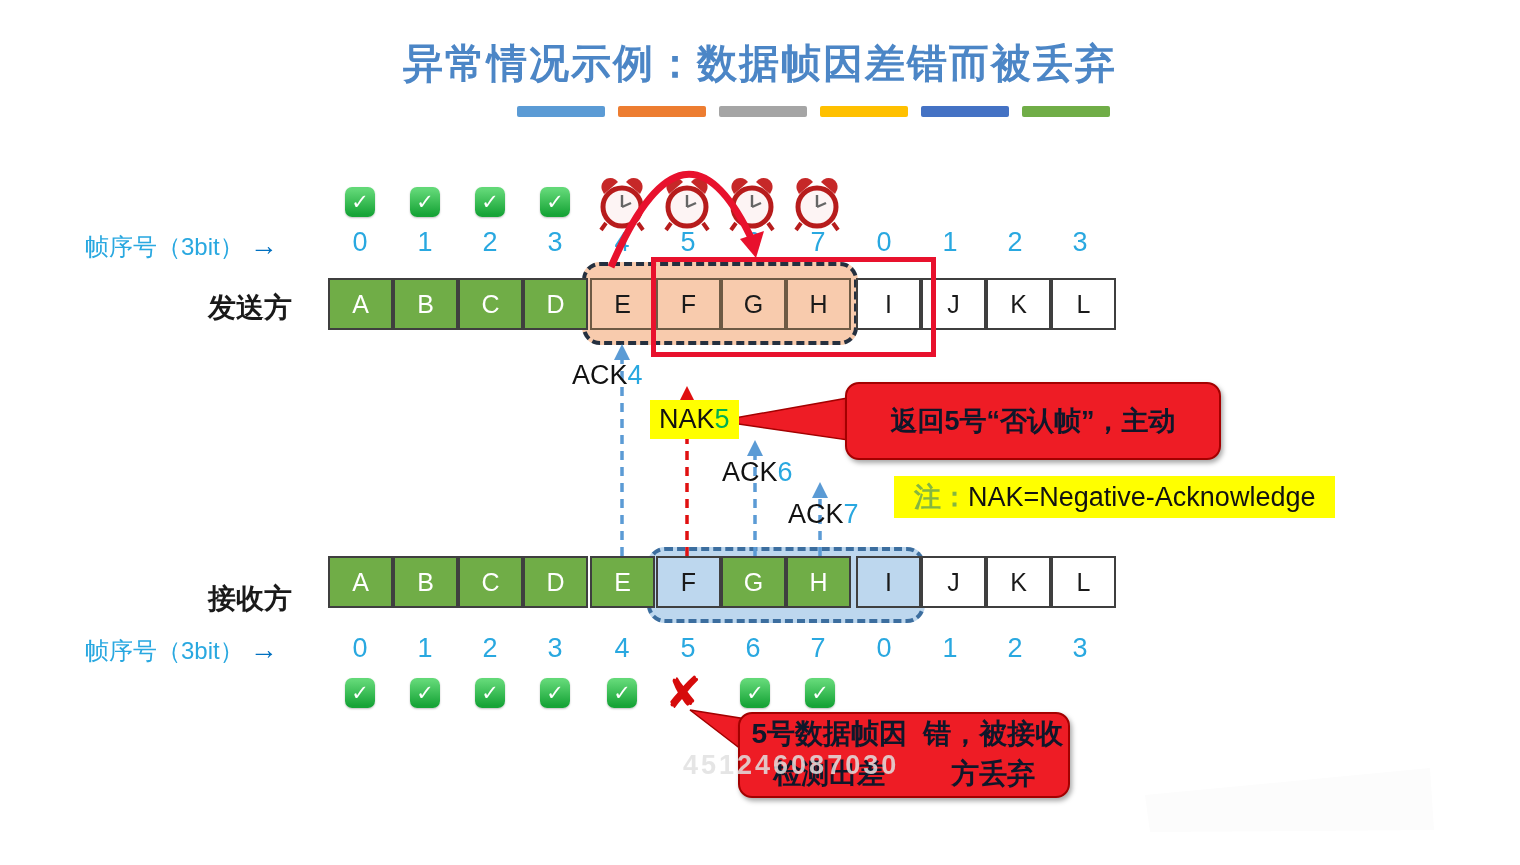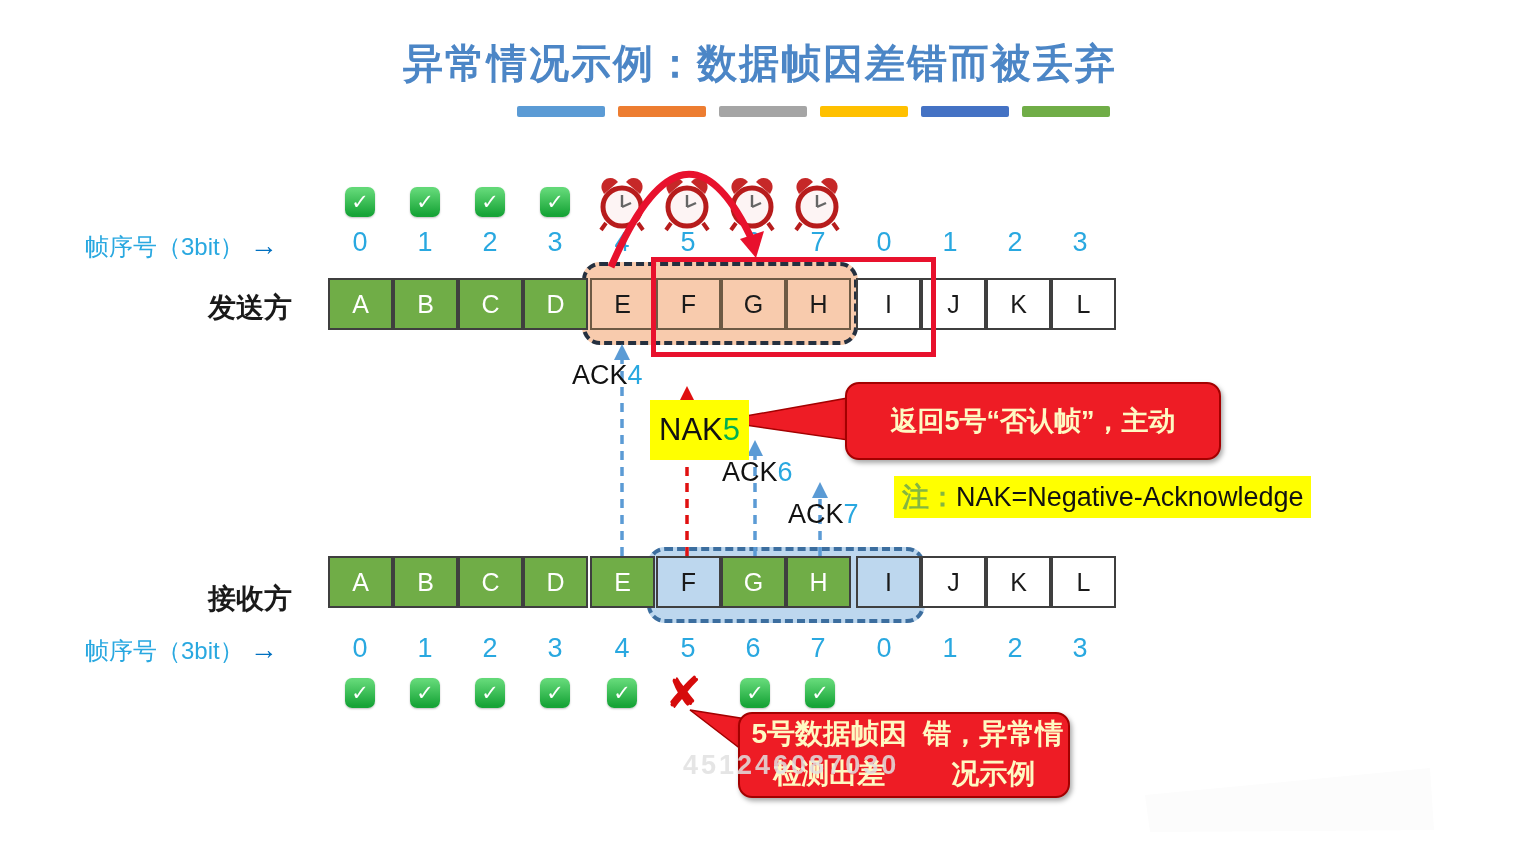--- a/index.html
+++ b/index.html
@@ -34,7 +34,7 @@
   .redrect{left:651px;top:257px;width:275px;height:90px;border:5px solid #e8112d;z-index:6;}
   .acklabel{font-size:27px;font-weight:500;color:#111;white-space:nowrap;z-index:6;}
   .acklabel .bluenum{color:#29a8e0;}
-  .naklabel{background:#ffff00;padding:12px 9px;font-size:31px;font-weight:500;color:#111;z-index:6;}
+  .naklabel{background:#ffff00;padding:4px 9px;font-size:27px;font-weight:500;color:#111;z-index:6;}
   .naklabel .greennum{color:#00b050;}
   .callout{background:#ee1c25;border:2px solid #a30000;border-radius:14px;color:#fef9c3;font-weight:bold;
            text-align:center;z-index:5;box-shadow:2px 3px 5px rgba(0,0,0,.35);}

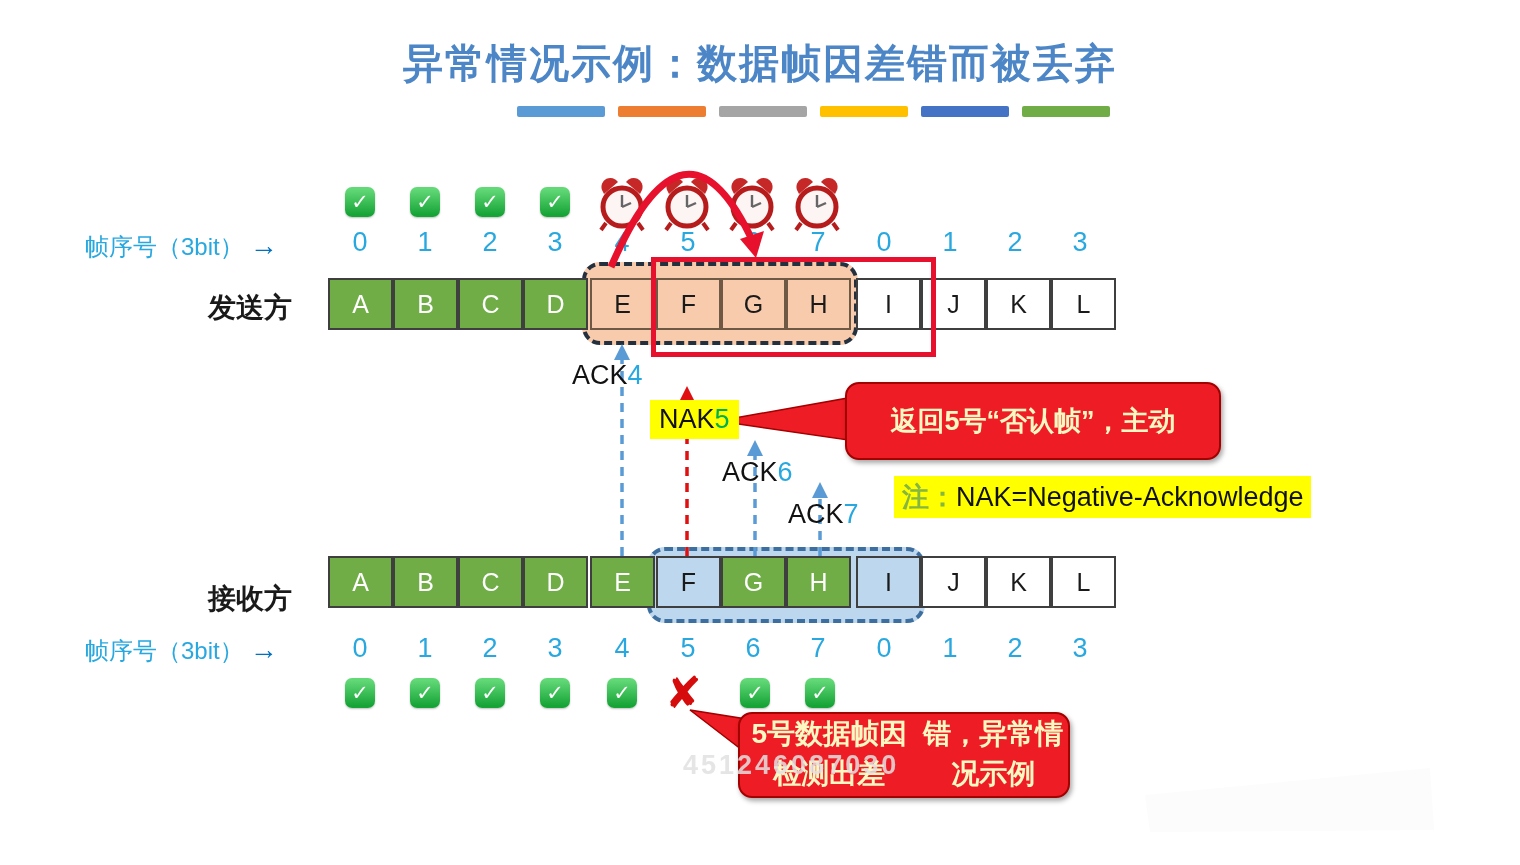--- a/index.html
+++ b/index.html
@@ -36,7 +36,7 @@
   .acklabel .bluenum{color:#29a8e0;}
   .naklabel{background:#ffff00;padding:4px 9px;font-size:27px;font-weight:500;color:#111;z-index:6;}
   .naklabel .greennum{color:#00b050;}
-  .callout{background:#ee1c25;border:2px solid #a30000;border-radius:14px;color:#fef9c3;font-weight:bold;
+  .callout{background:#ee1c25;border:2px solid #a30000;border-radius:14px;color:#0f172a;font-weight:bold;
            text-align:center;z-index:5;box-shadow:2px 3px 5px rgba(0,0,0,.35);}
   .callout1{left:845px;top:382px;width:372px;height:74px;font-size:27px;line-height:36px;
             display:flex;flex-direction:column;justify-content:center;}

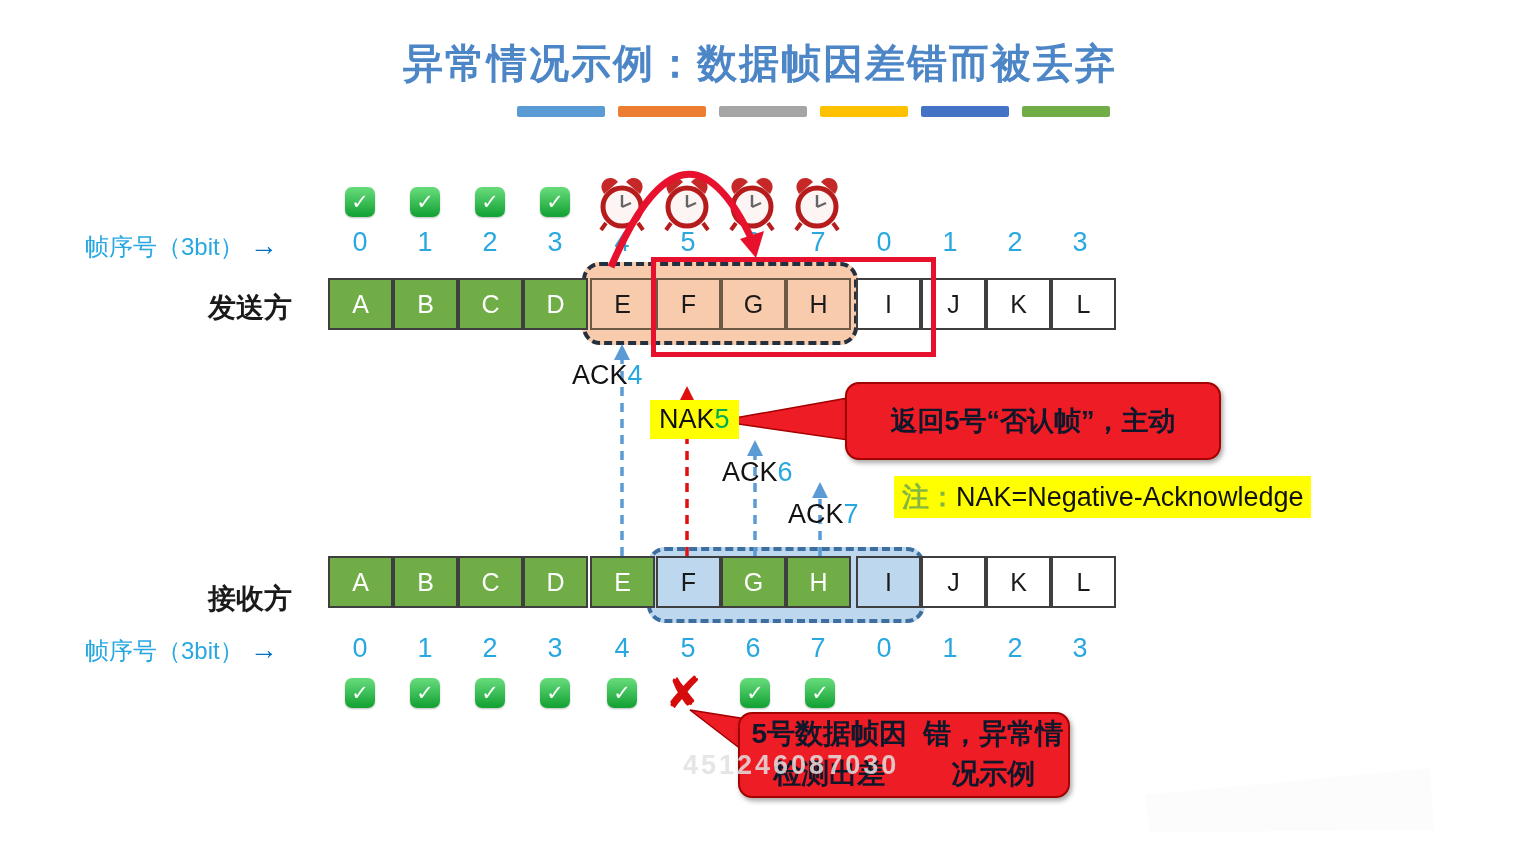--- a/index.html
+++ b/index.html
@@ -42,7 +42,7 @@
             display:flex;flex-direction:column;justify-content:center;}
   .callout2{left:738px;top:712px;width:328px;height:82px;font-size:28px;line-height:40px;
             display:flex;flex-direction:row;justify-content:center;}
-  .note{left:894px;top:476px;font-size:27px;white-space:nowrap;background:#ffff00;padding:3px 8px;}
+  .note{left:894px;top:476px;font-size:27px;white-space:nowrap;background:#ffff00;padding:3px 20px;}
   .note .prefix{color:#84b641;font-weight:bold;}
   .note .body{color:#111;font-weight:500;}
   .watermark{left:683px;top:750px;font-size:27px;letter-spacing:3px;color:rgba(225,225,225,0.85);

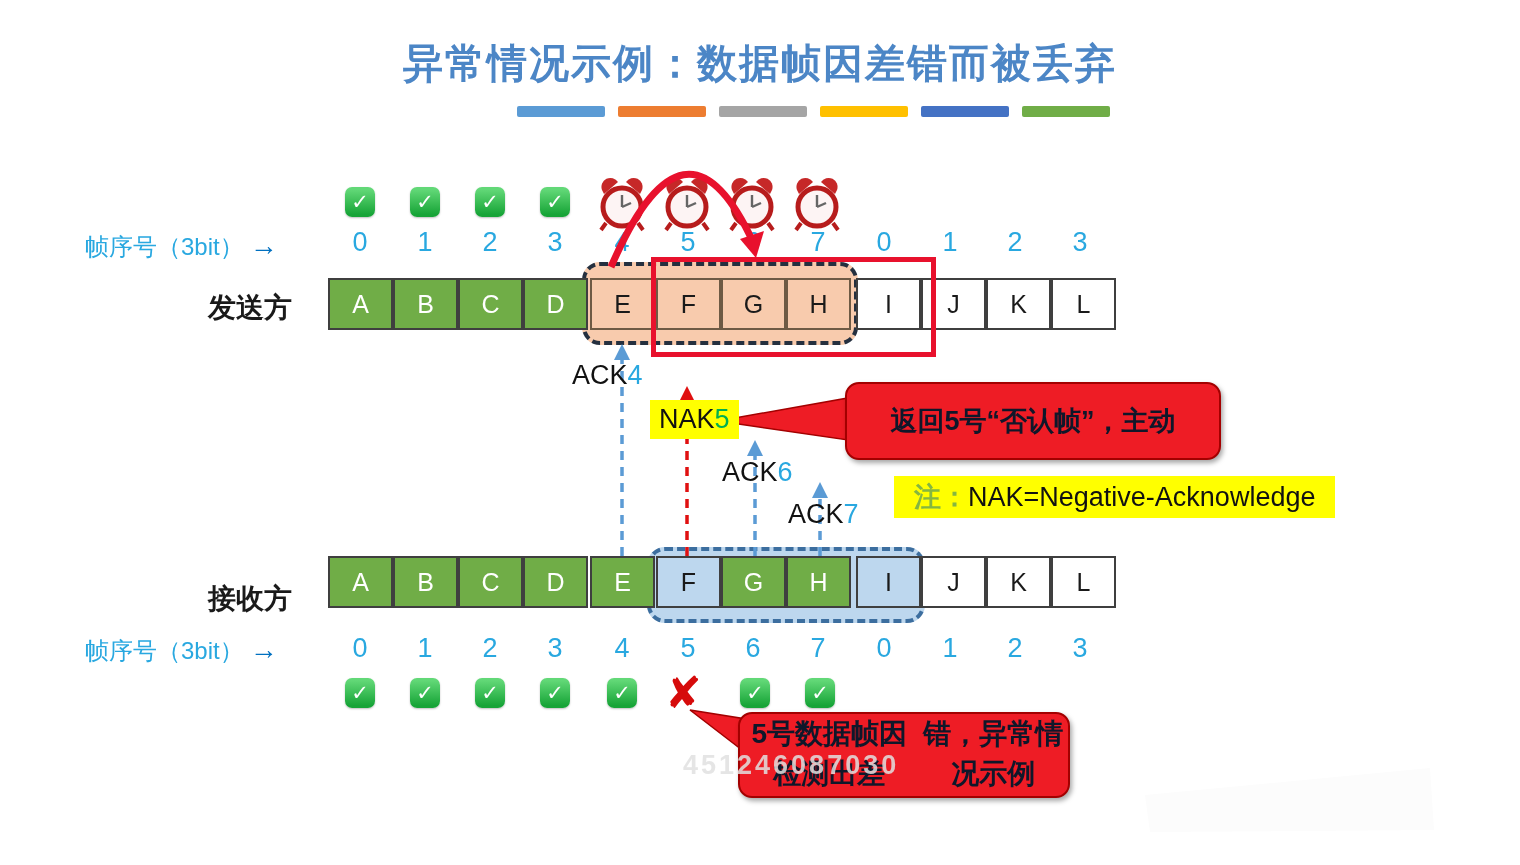--- a/index.html
+++ b/index.html
@@ -220,7 +220,7 @@
 
   <div class="abs callout callout2">
     <div>5号数据帧因检测出差</div>
-    <div>错，异常情况示例</div>
+    <div>错，被接收方丢弃</div>
   </div>
 
   <div class="abs watermark">451246087030</div>

